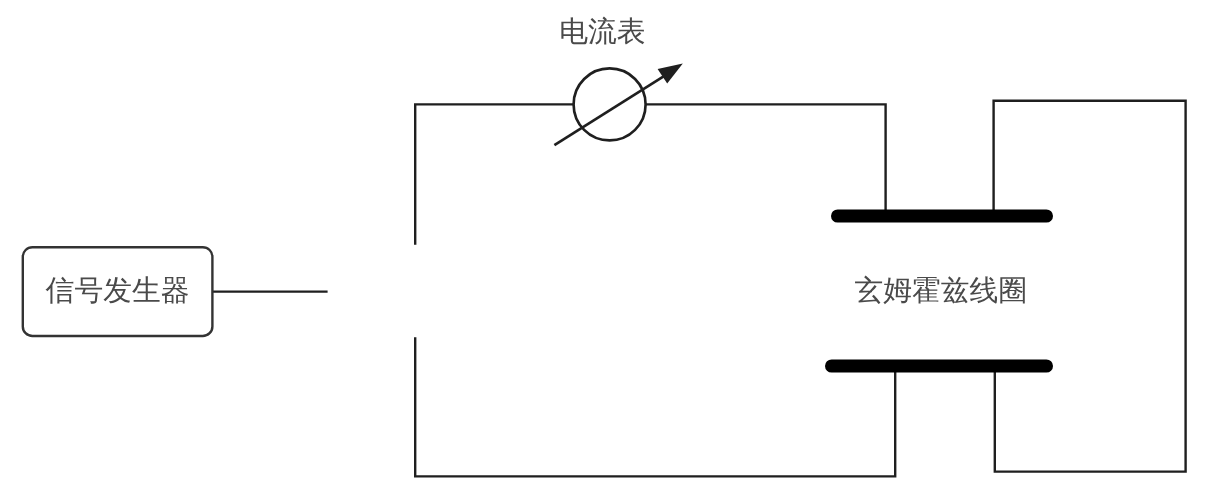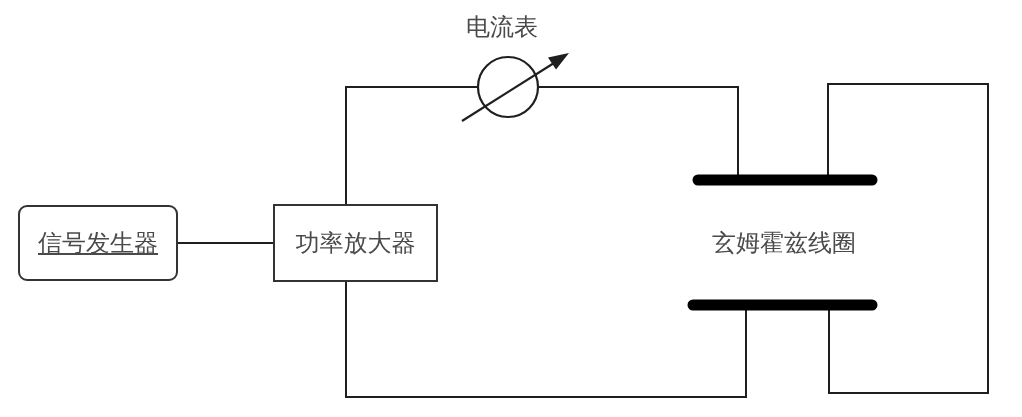--- a/index.html
+++ b/index.html
@@ -41,7 +41,6 @@
     width: 160px;
     height: 76px;
     border-radius: 9px;
-    text-decoration: underline;
   }
   .box-power-amplifier {
     left: 273px;

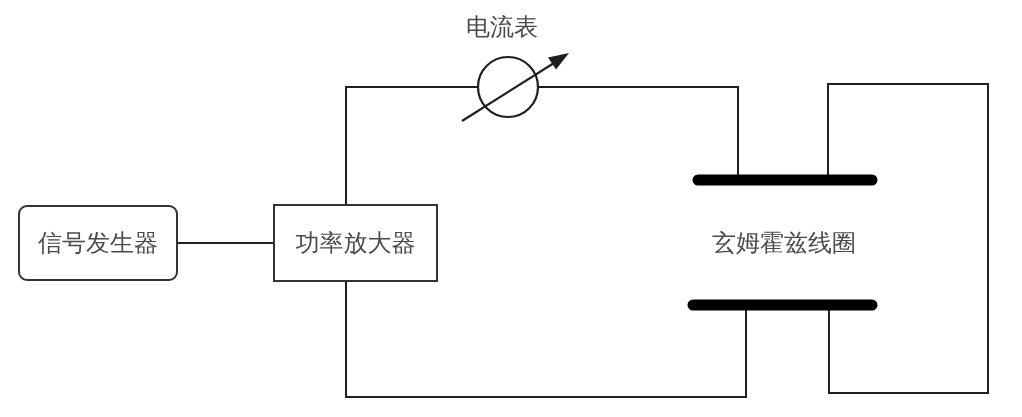--- a/index.html
+++ b/index.html
@@ -109,9 +109,6 @@
     <span>信号发生器</span>
   </div>
 
-  <div class="block-box box-power-amplifier">
-    <span>功率放大器</span>
-  </div>
 
   <div class="diagram-label label-coil">玄姆霍兹线圈</div>
 

